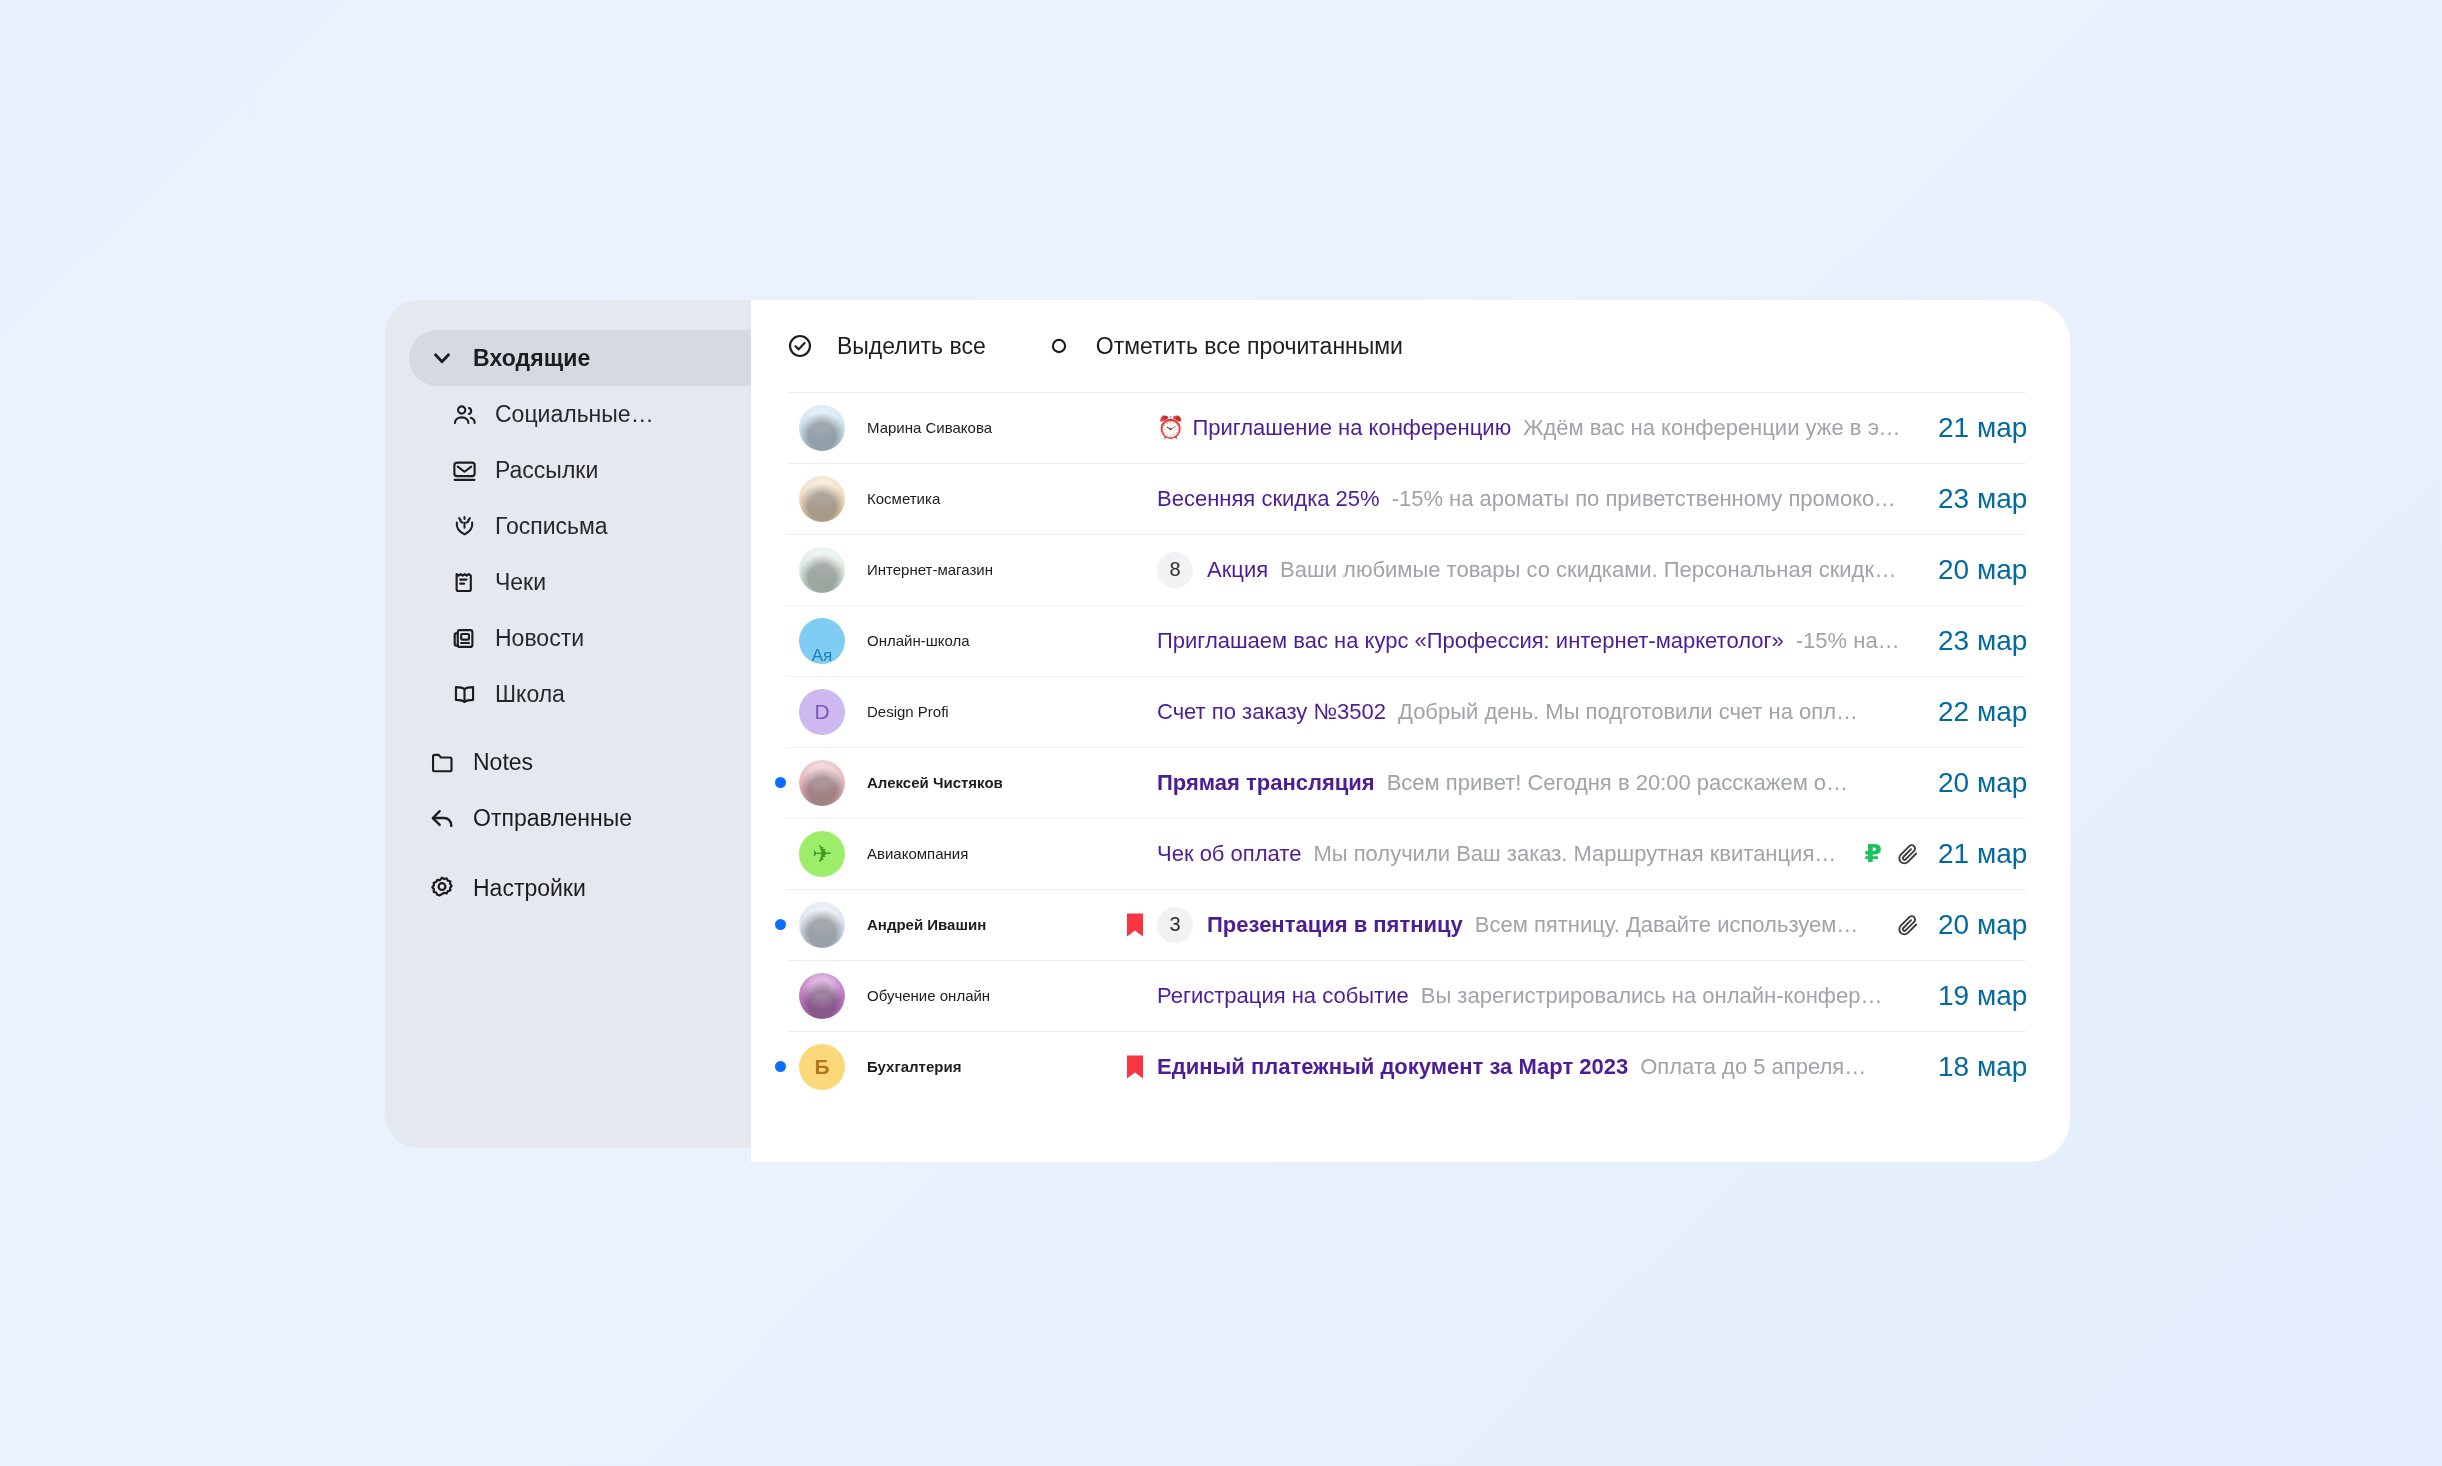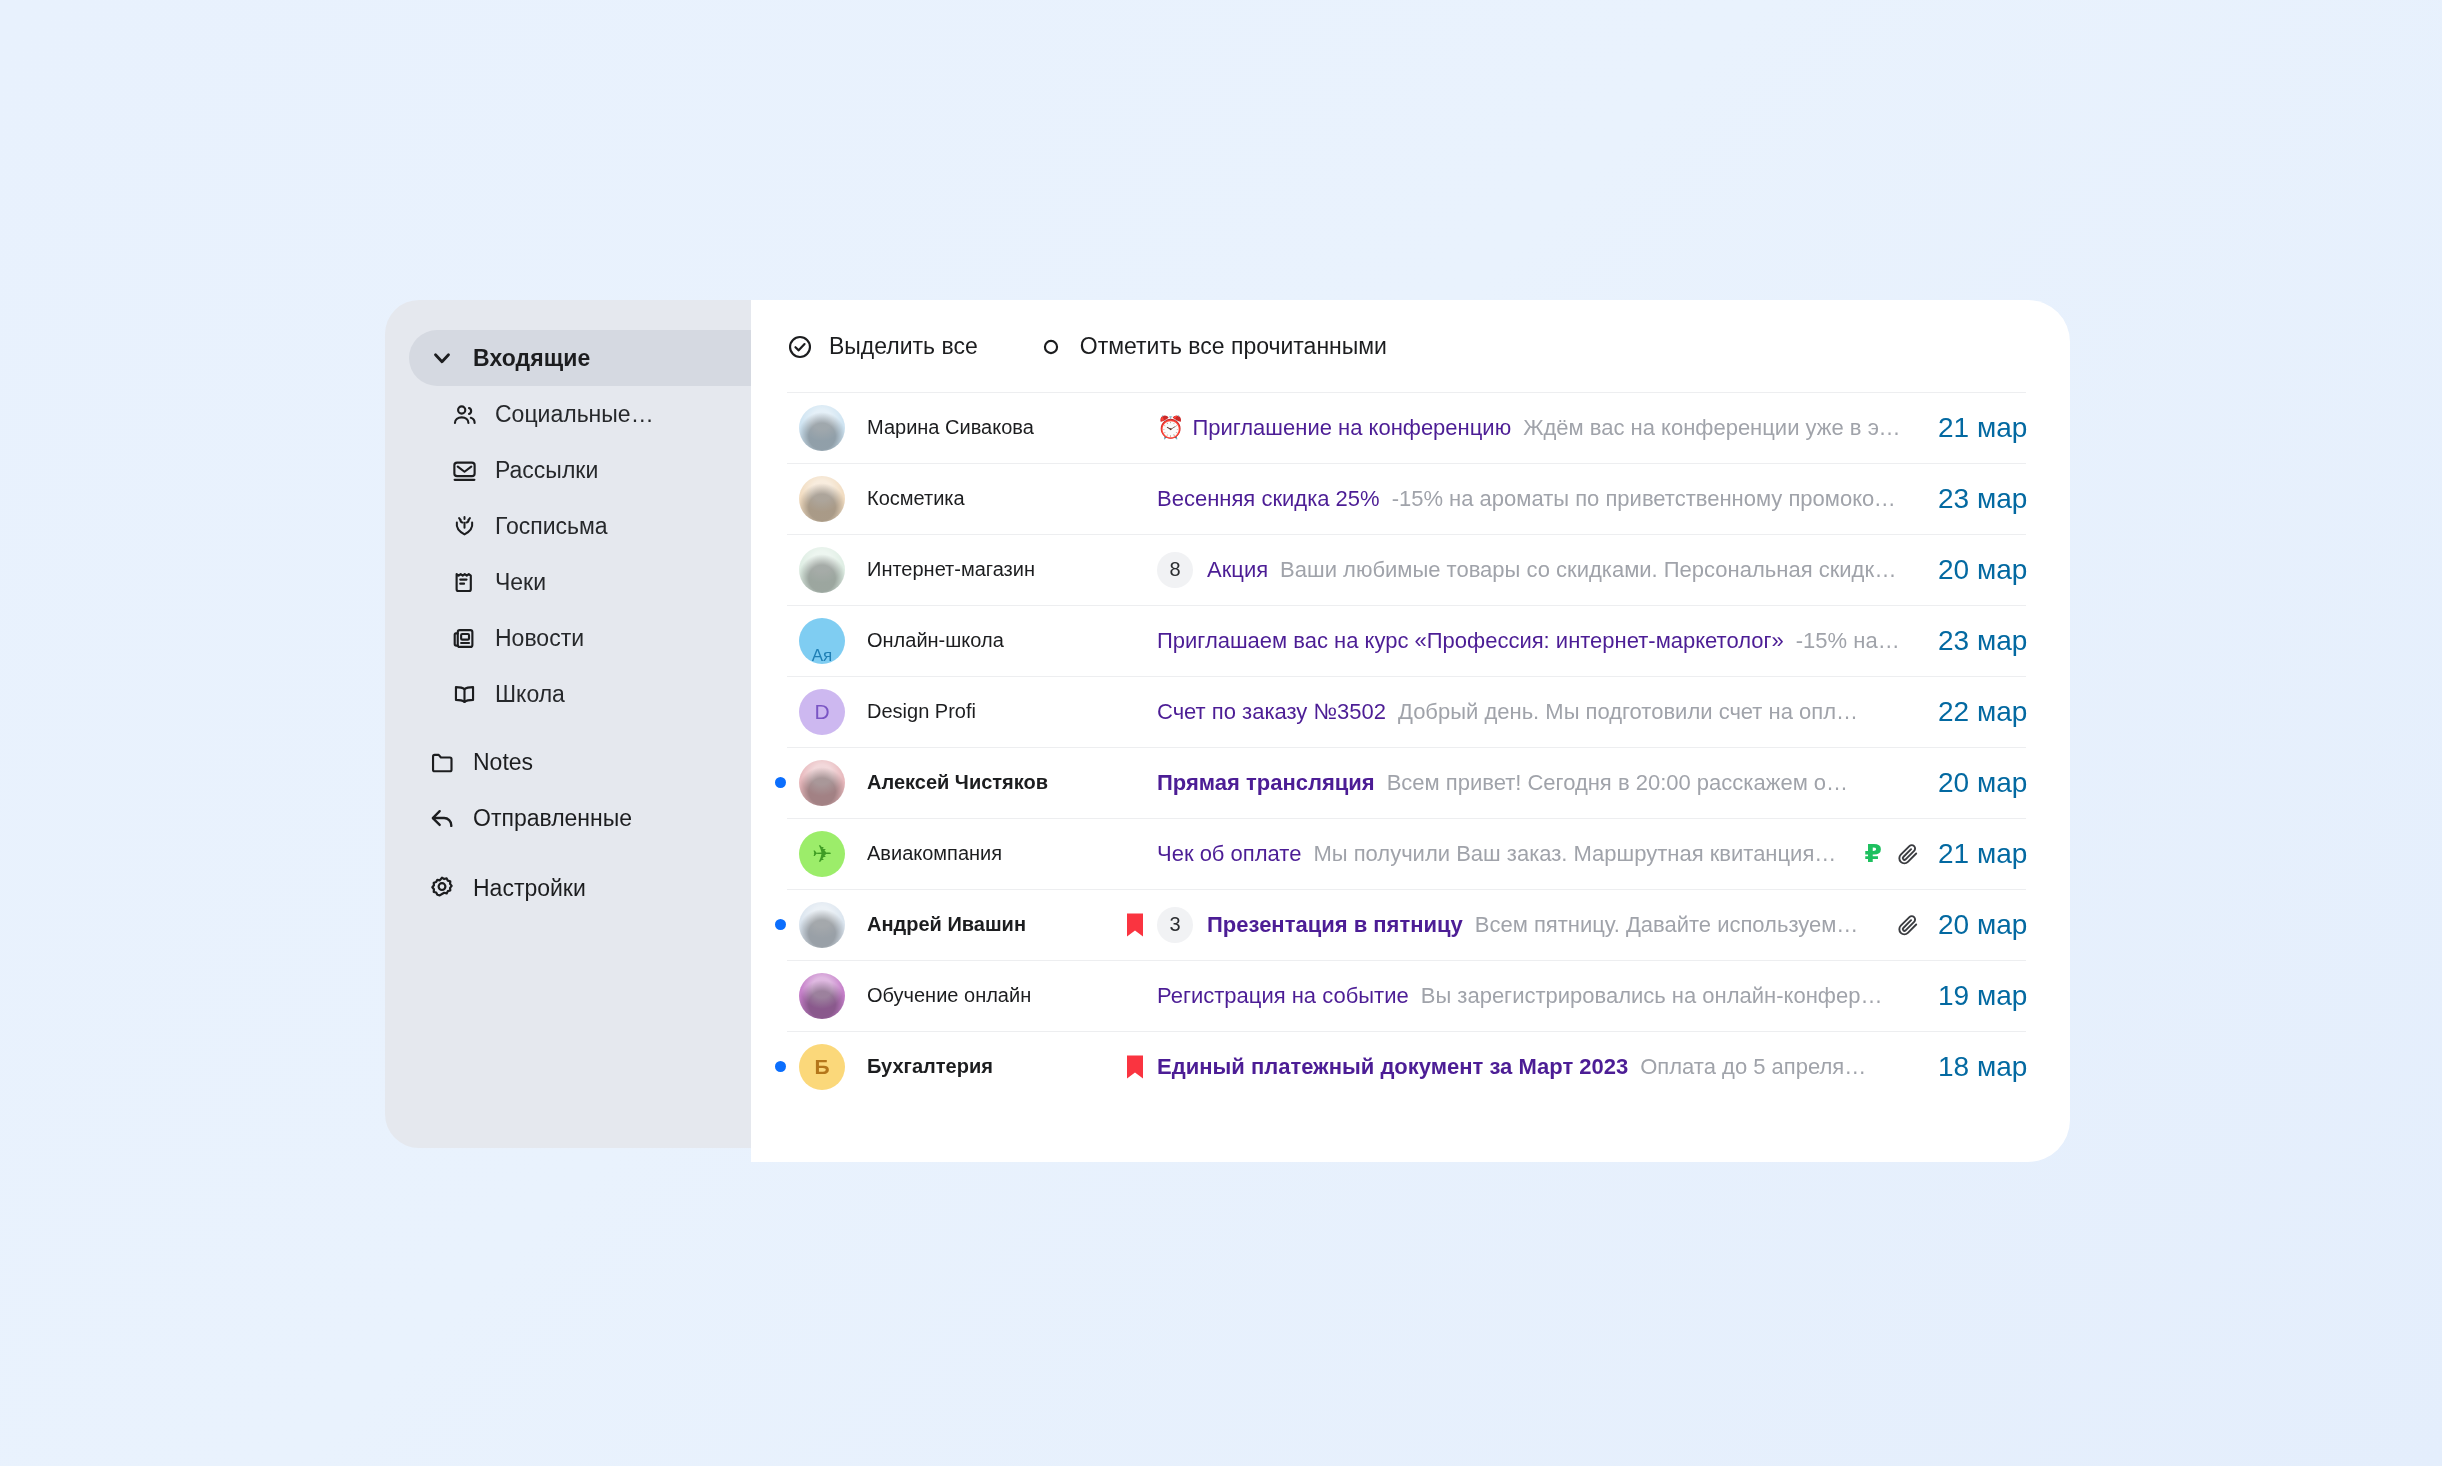--- a/index.html
+++ b/index.html
@@ -86,7 +86,7 @@
     gap: 60px;
   }
   .tb-btn {
-    display: flex; align-items: flex-end; gap: 16px;
+    display: flex; align-items: center; gap: 24px;
     cursor: pointer;
     font-size: 23px; color: #1c1d1f;
     white-space: nowrap;

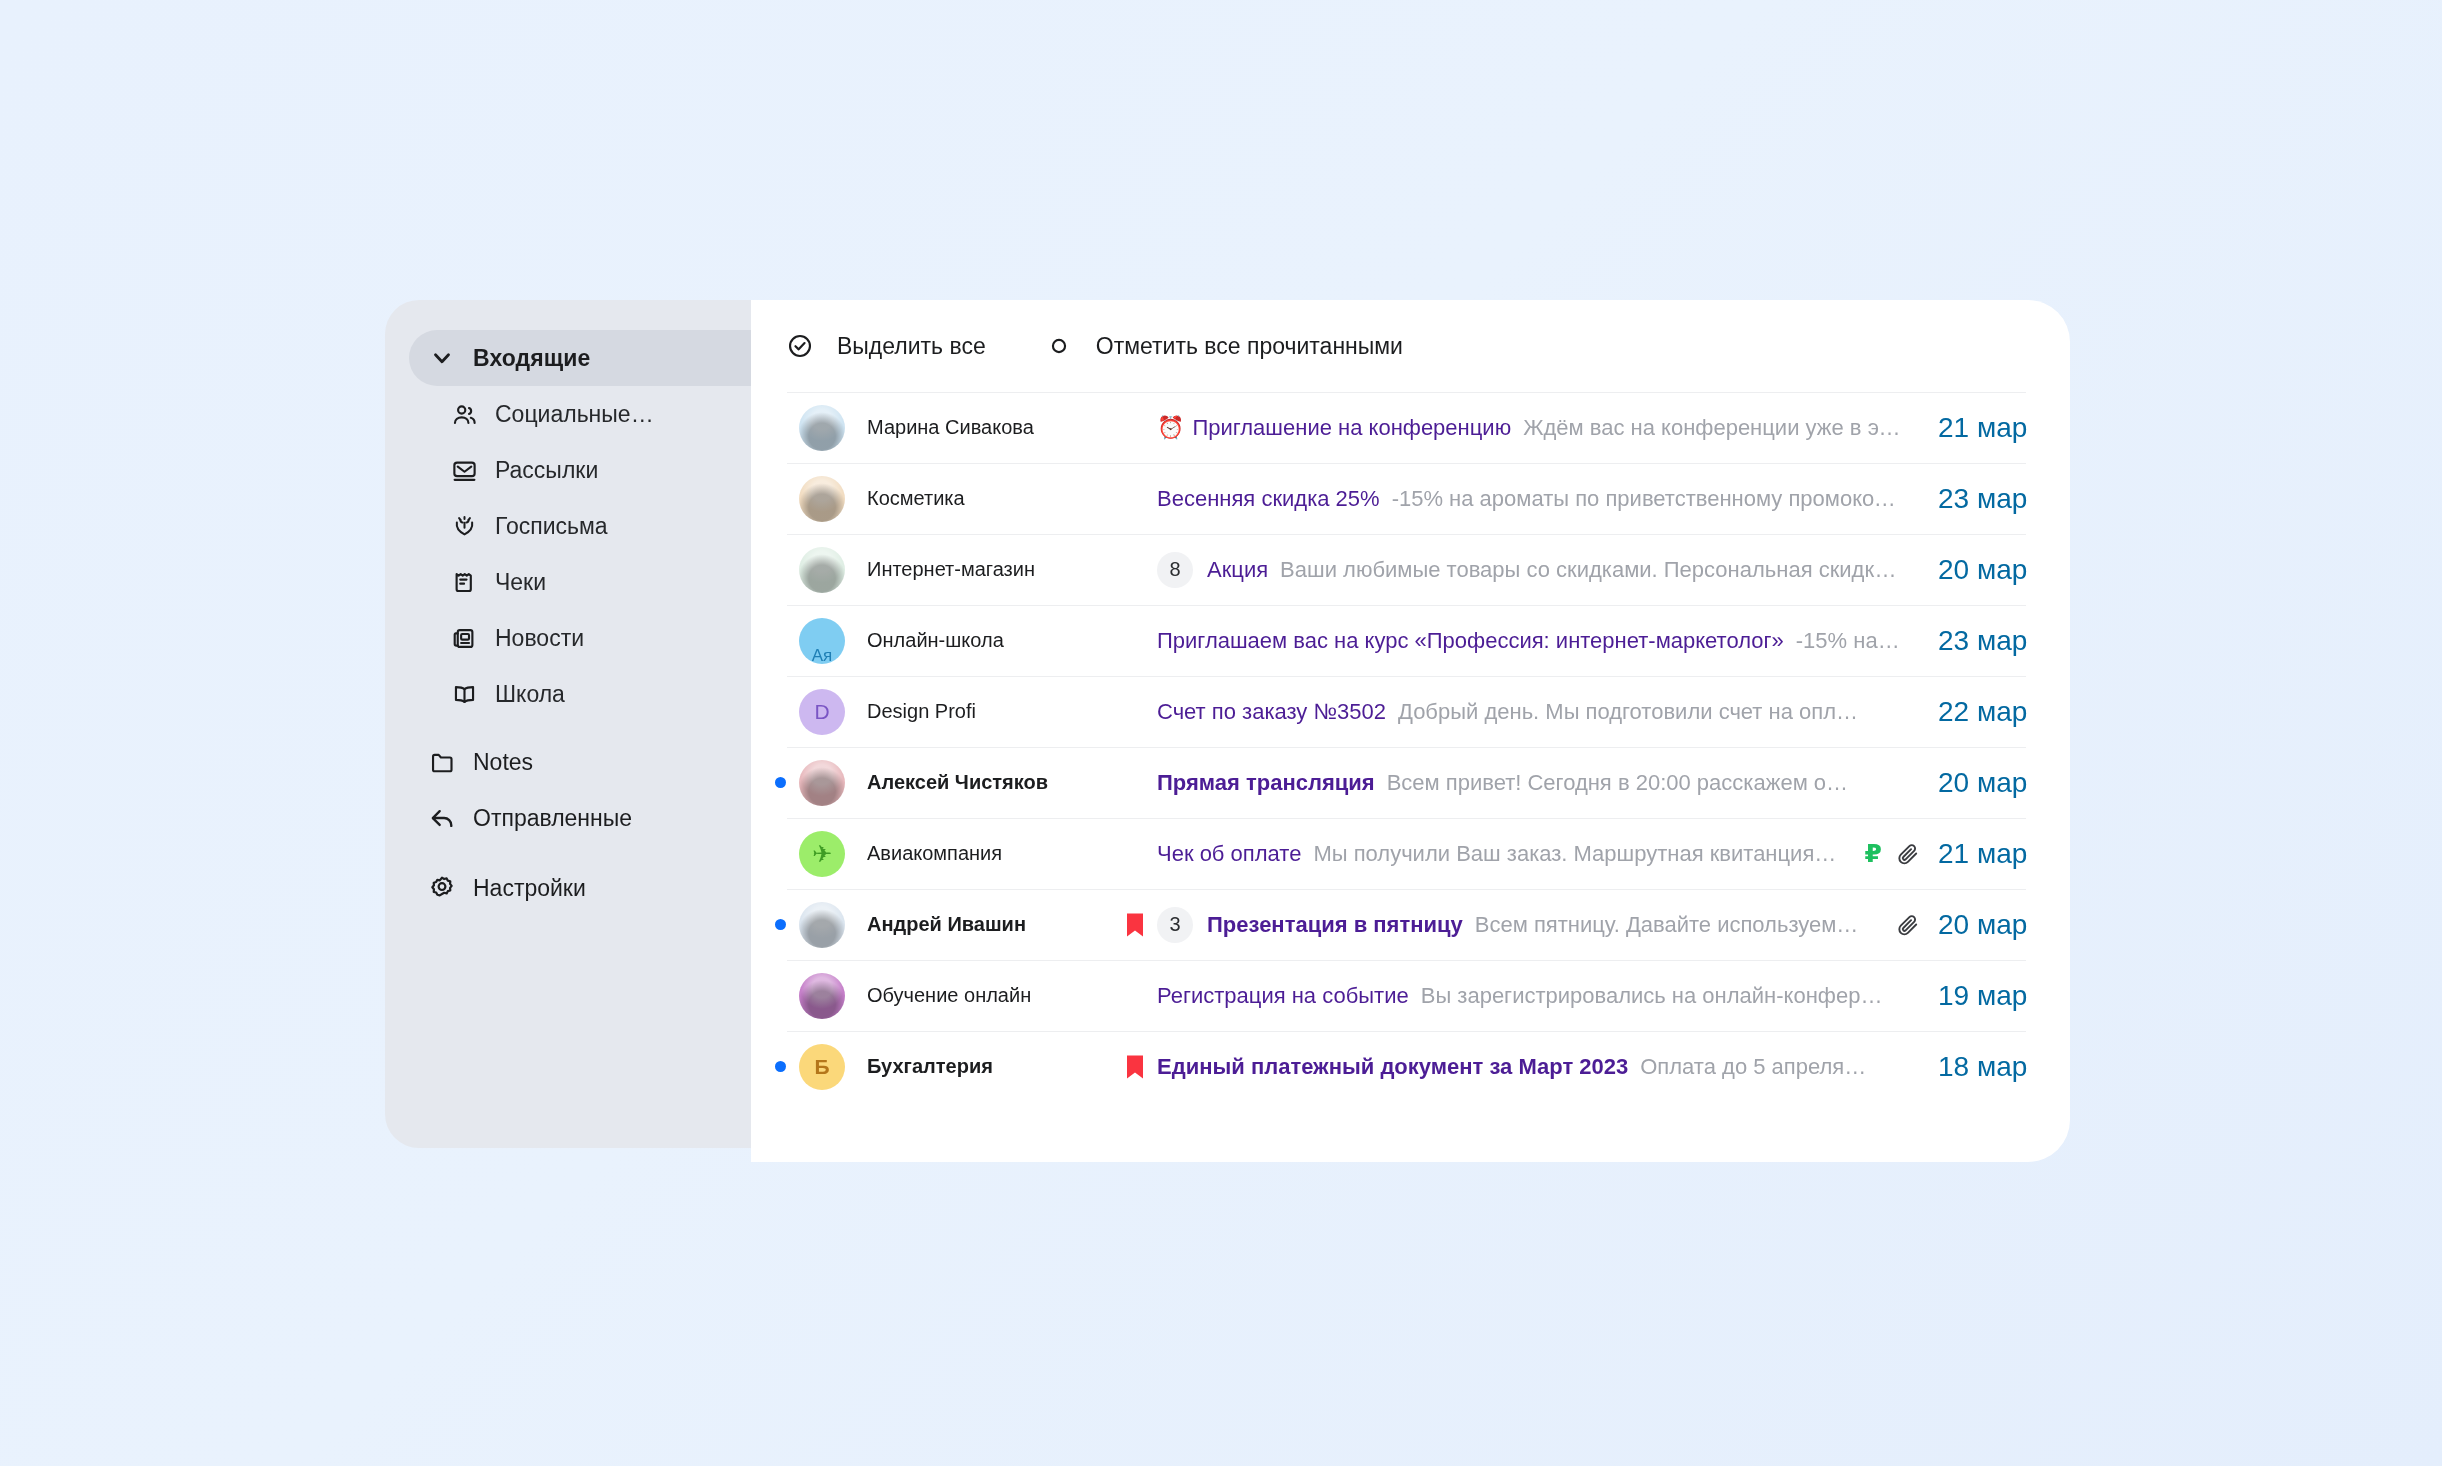--- a/index.html
+++ b/index.html
@@ -129,7 +129,7 @@
   .sender {
     width: 246px; flex: 0 0 246px;
     margin-left: 22px;
-    font-size: 20px;
+    font-size: 15px;
     color: #1c1d1f;
     white-space: nowrap; overflow: hidden; text-overflow: ellipsis;
   }

